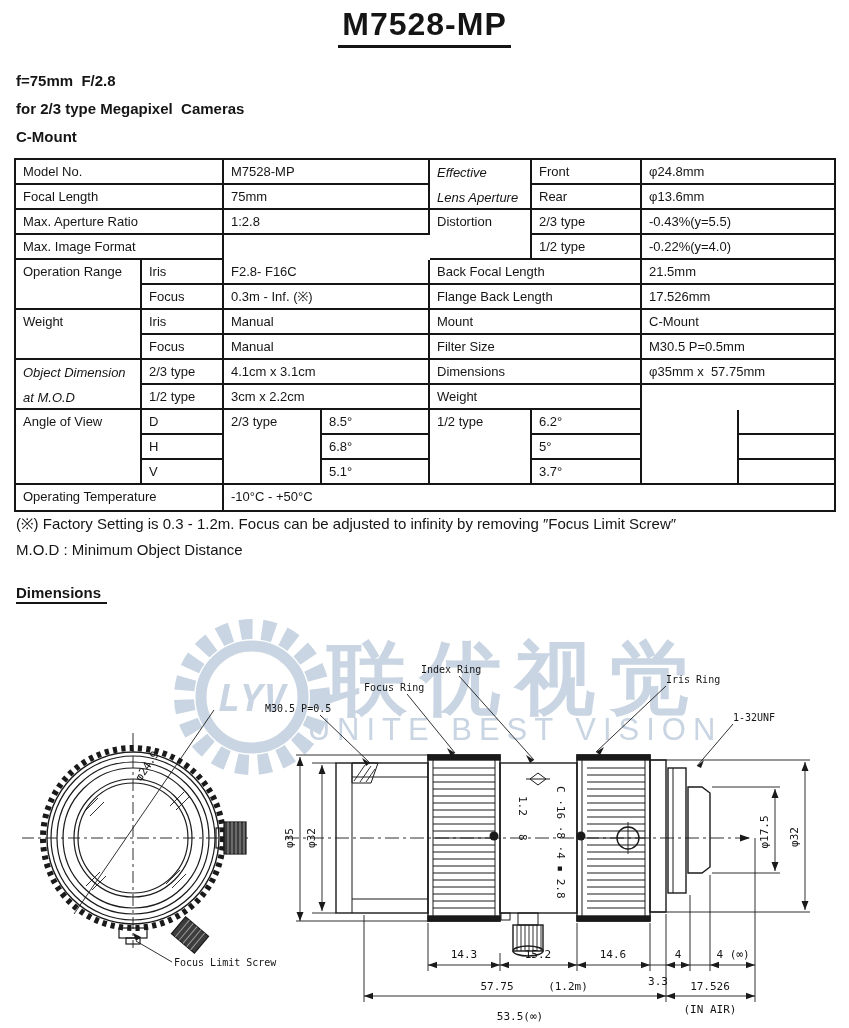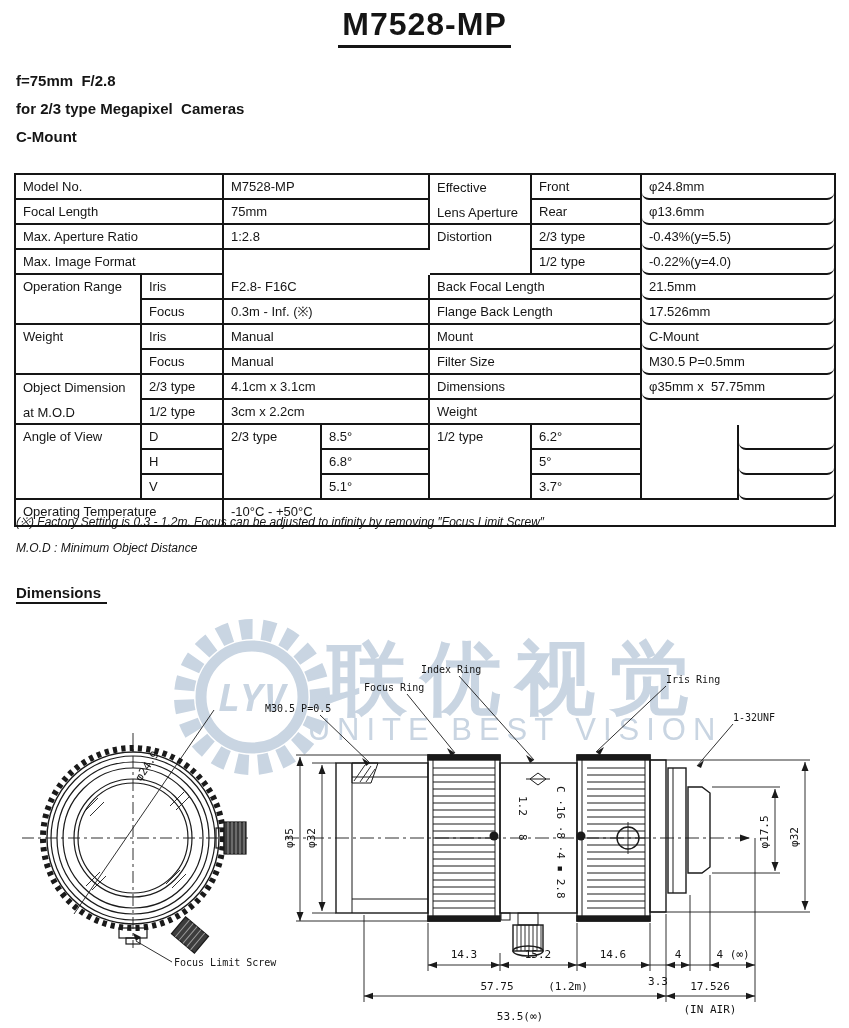--- a/index.html
+++ b/index.html
@@ -14,7 +14,7 @@
              display:grid;
              grid-template-columns:126px 82px 98px 108px 102px 110px 97px 95px;
              grid-template-rows:repeat(14,25px);
-             border:2px solid #151515;font-size:13px;margin-top:15px;}
+             border:2px solid #151515;font-size:13px;}
   .cell{border-right:2px solid #151515;border-bottom:2px solid #151515;
         padding:1px 2px 0 7px;line-height:22px;overflow:hidden;white-space:pre;
         box-sizing:border-box;}

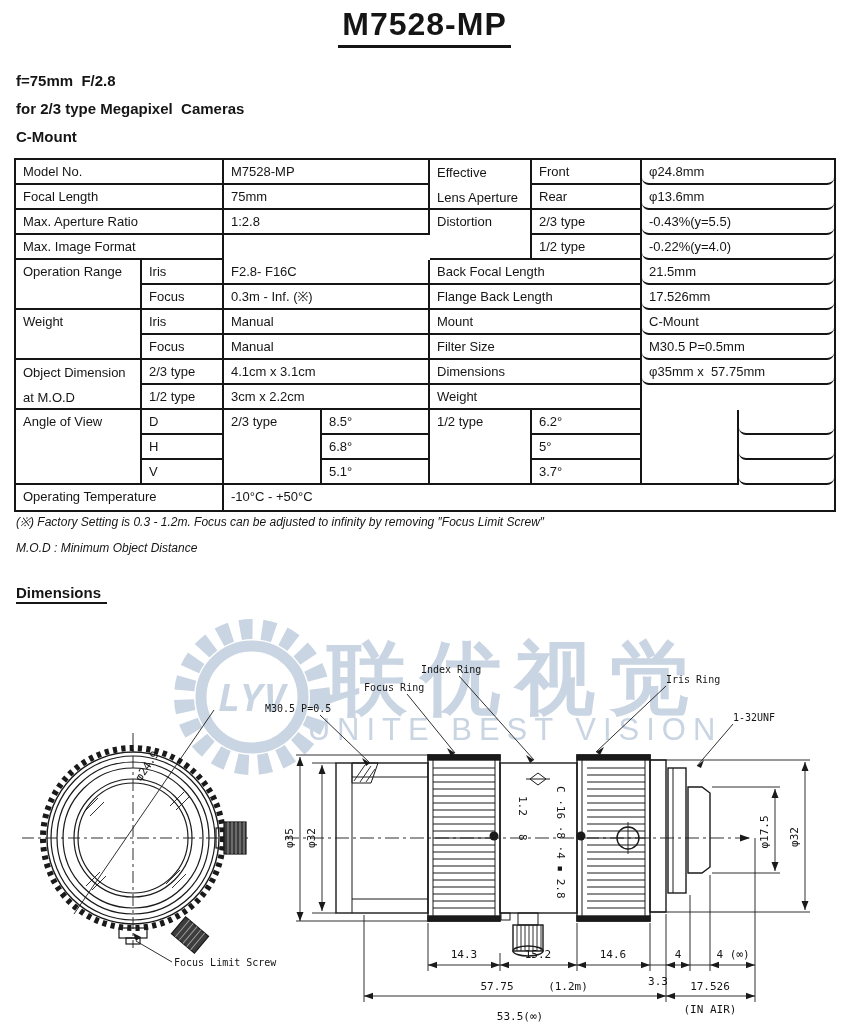--- a/index.html
+++ b/index.html
@@ -20,7 +20,7 @@
         box-sizing:border-box;}
   .cell.nr{border-right:none;border-radius:7px;}
   .cell.nb{border-bottom:none;}
-  .cell2 span{display:block;height:25px;line-height:23px;}
+  .cell2 span{display:block;height:25px;line-height:23px;font-style:italic;}
   .note{position:absolute;left:16px;font-size:12px;white-space:pre;font-style:italic;}
   .dim-head{position:absolute;left:16px;top:584px;font-size:15px;font-weight:bold;
             border-bottom:2px solid #151515;padding:0 6px 1px 0;white-space:pre;}

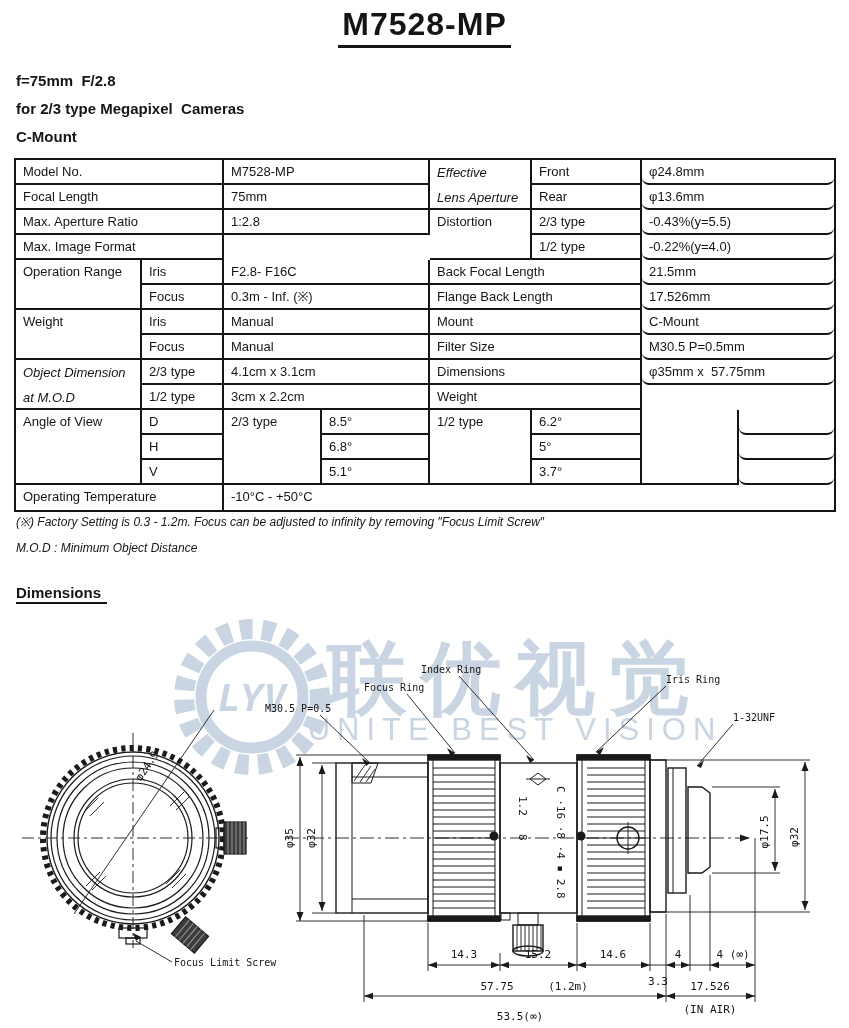--- a/index.html
+++ b/index.html
@@ -18,7 +18,7 @@
   .cell{border-right:2px solid #151515;border-bottom:2px solid #151515;
         padding:1px 2px 0 7px;line-height:22px;overflow:hidden;white-space:pre;
         box-sizing:border-box;}
-  .cell.nr{border-right:none;border-radius:7px;}
+  .cell.nr{border-right:none;}
   .cell.nb{border-bottom:none;}
   .cell2 span{display:block;height:25px;line-height:23px;font-style:italic;}
   .note{position:absolute;left:16px;font-size:12px;white-space:pre;font-style:italic;}

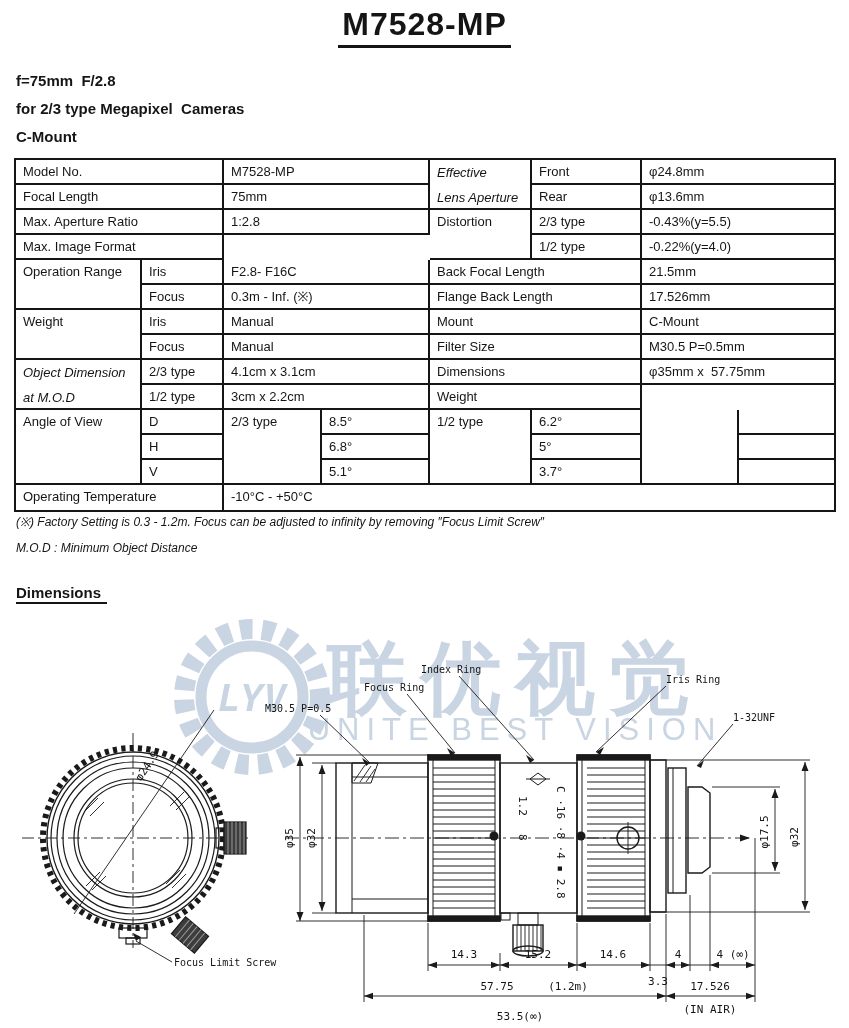--- a/index.html
+++ b/index.html
@@ -21,7 +21,7 @@
   .cell.nr{border-right:none;}
   .cell.nb{border-bottom:none;}
   .cell2 span{display:block;height:25px;line-height:23px;font-style:italic;}
-  .note{position:absolute;left:16px;font-size:12px;white-space:pre;font-style:italic;}
+  .note{position:absolute;left:16px;font-size:15px;white-space:pre;}
   .dim-head{position:absolute;left:16px;top:584px;font-size:15px;font-weight:bold;
             border-bottom:2px solid #151515;padding:0 6px 1px 0;white-space:pre;}
   .drawing{position:absolute;left:0;top:600px;}

